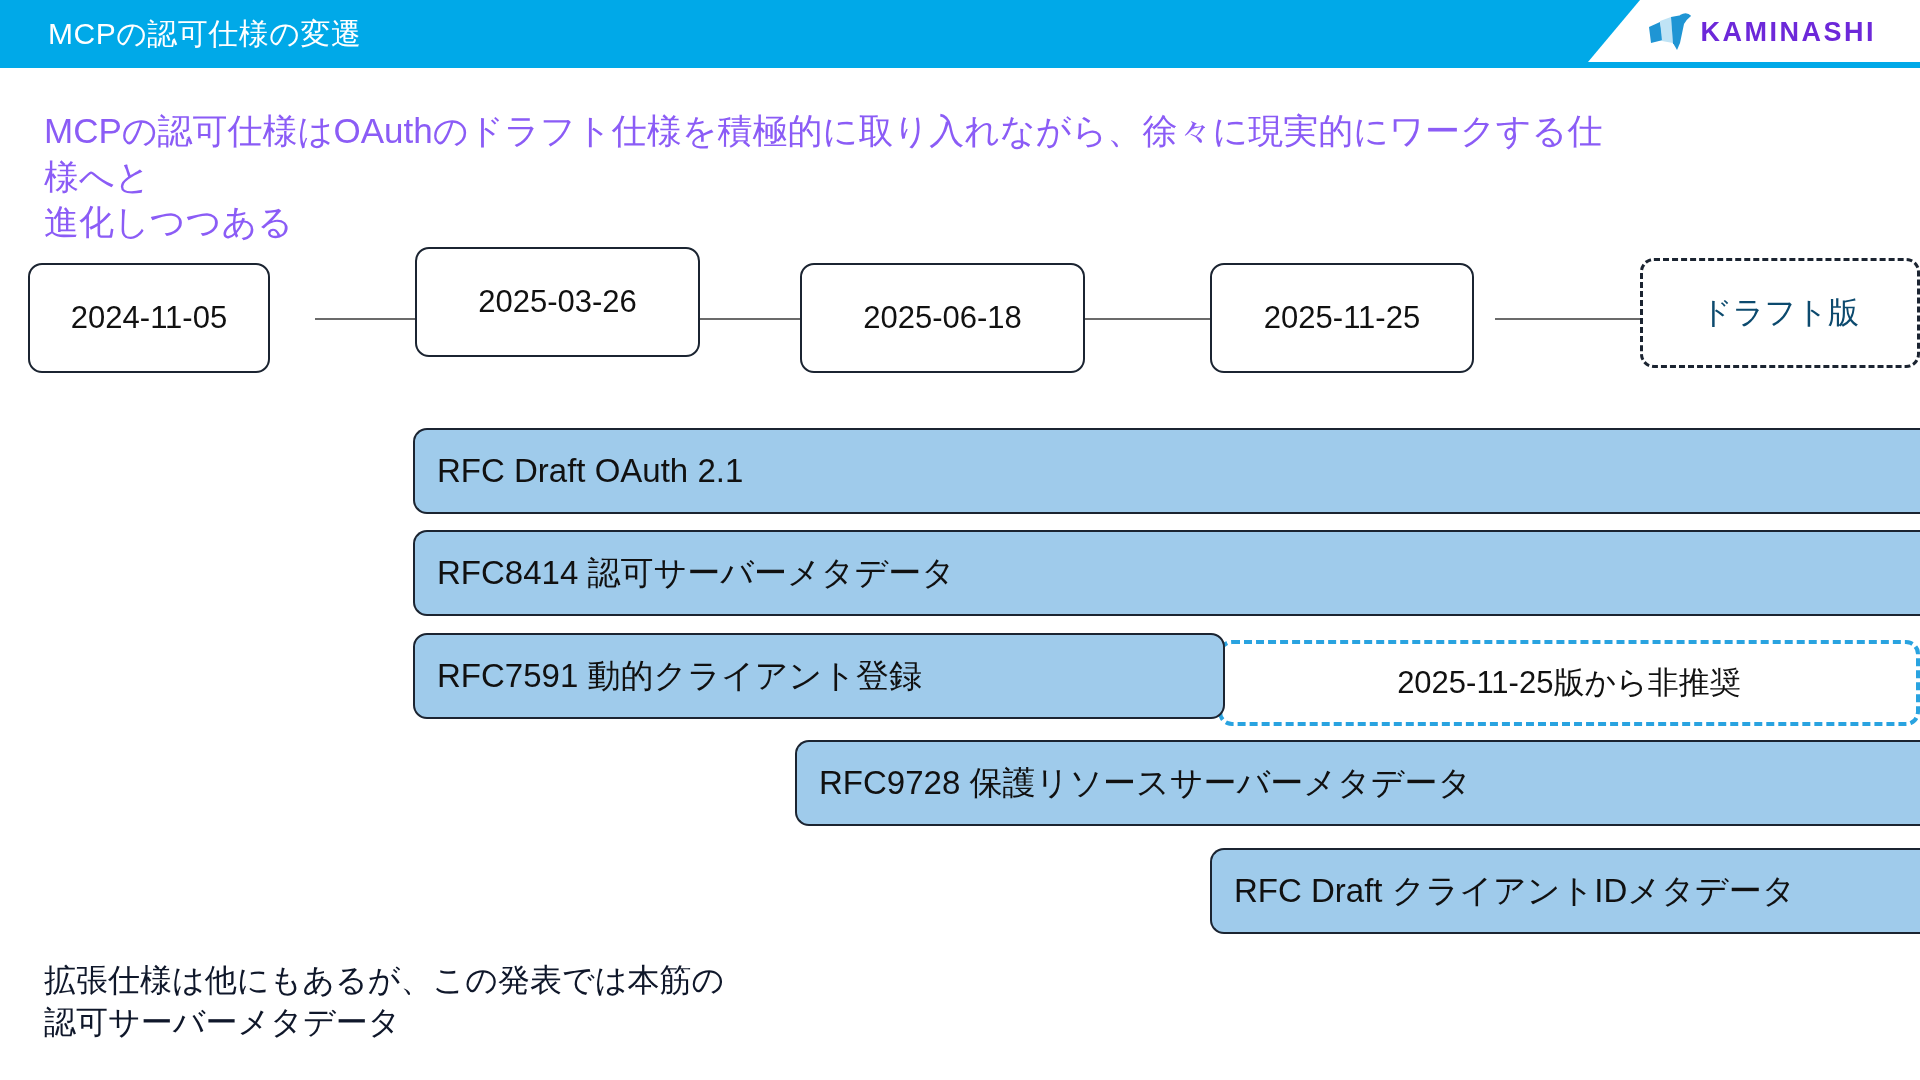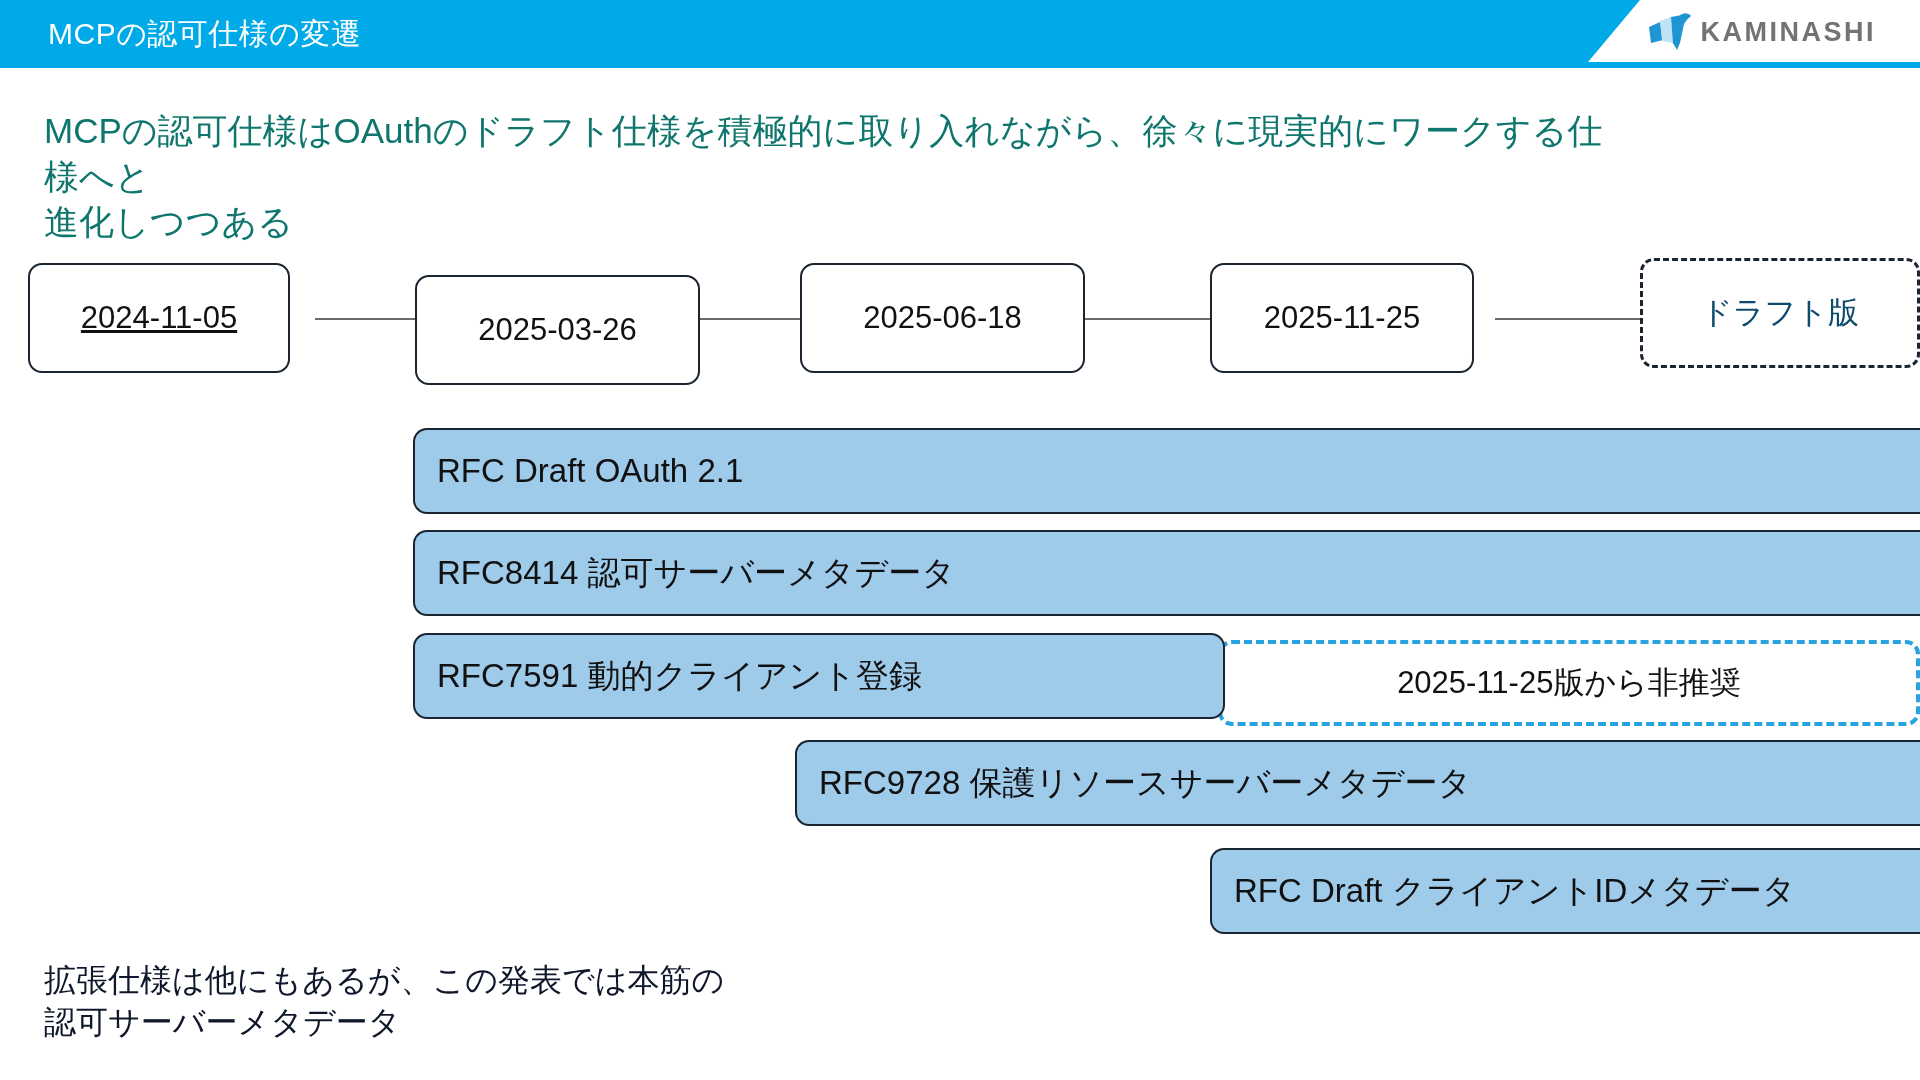--- a/index.html
+++ b/index.html
@@ -33,7 +33,7 @@
   
   .logo { position:absolute; right:44px; top:12px; height:40px; display:flex; align-items:center; gap:8px; }
   .logo-mark { width:46px; height:38px; display:block; }
-  .logo-word { font-size:27px; font-weight:bold; color:#737373; letter-spacing:2.5px;text-align:right; }
+  .logo-word { font-size:27px; font-weight:bold; color:#6d28d9; letter-spacing:2.5px;text-align:right; }
 
   
   .subtitle {

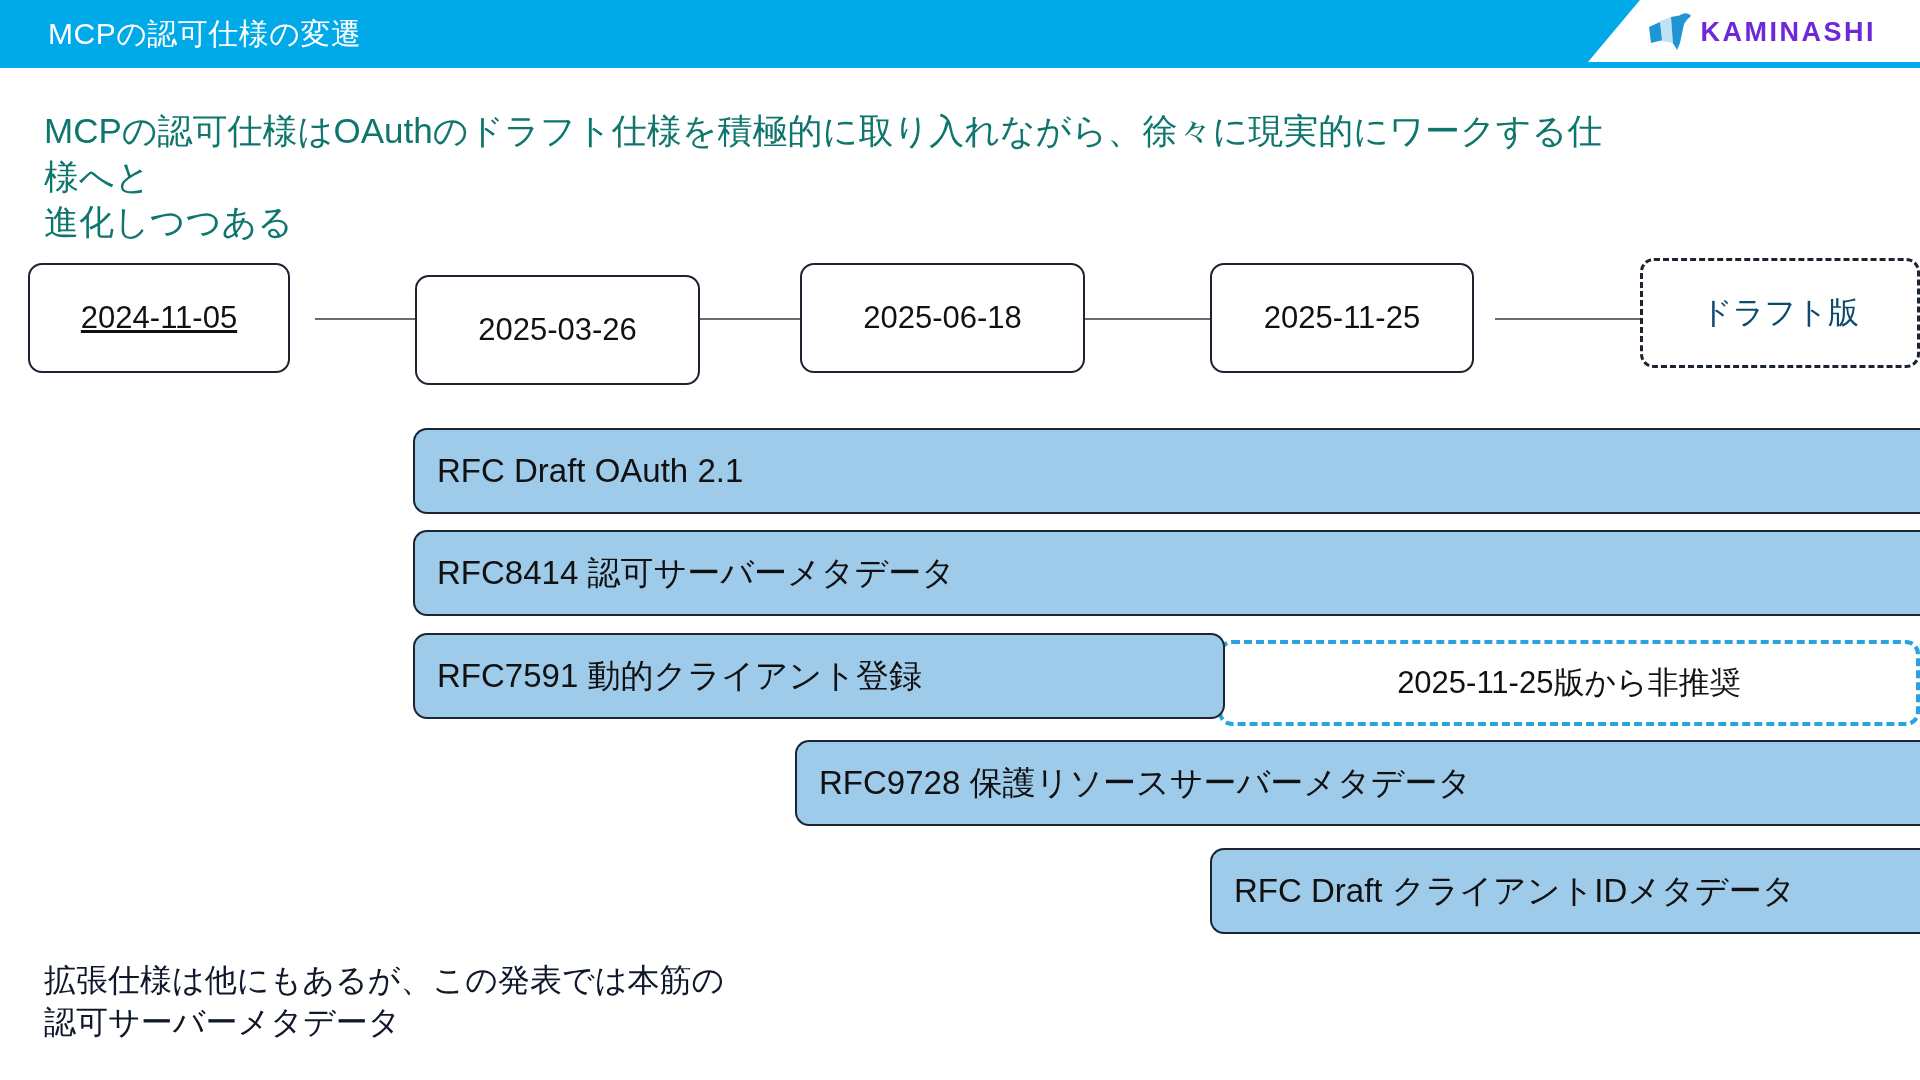--- a/index.html
+++ b/index.html
@@ -38,7 +38,7 @@
   
   .subtitle {
     position:absolute; left:44px; top:108px; width:1560px;
-    font-size:35px; line-height:1.30; color:#0f766e;
+    font-size:35px; line-height:1.30; color:#8b5cf6;
   }
 
   

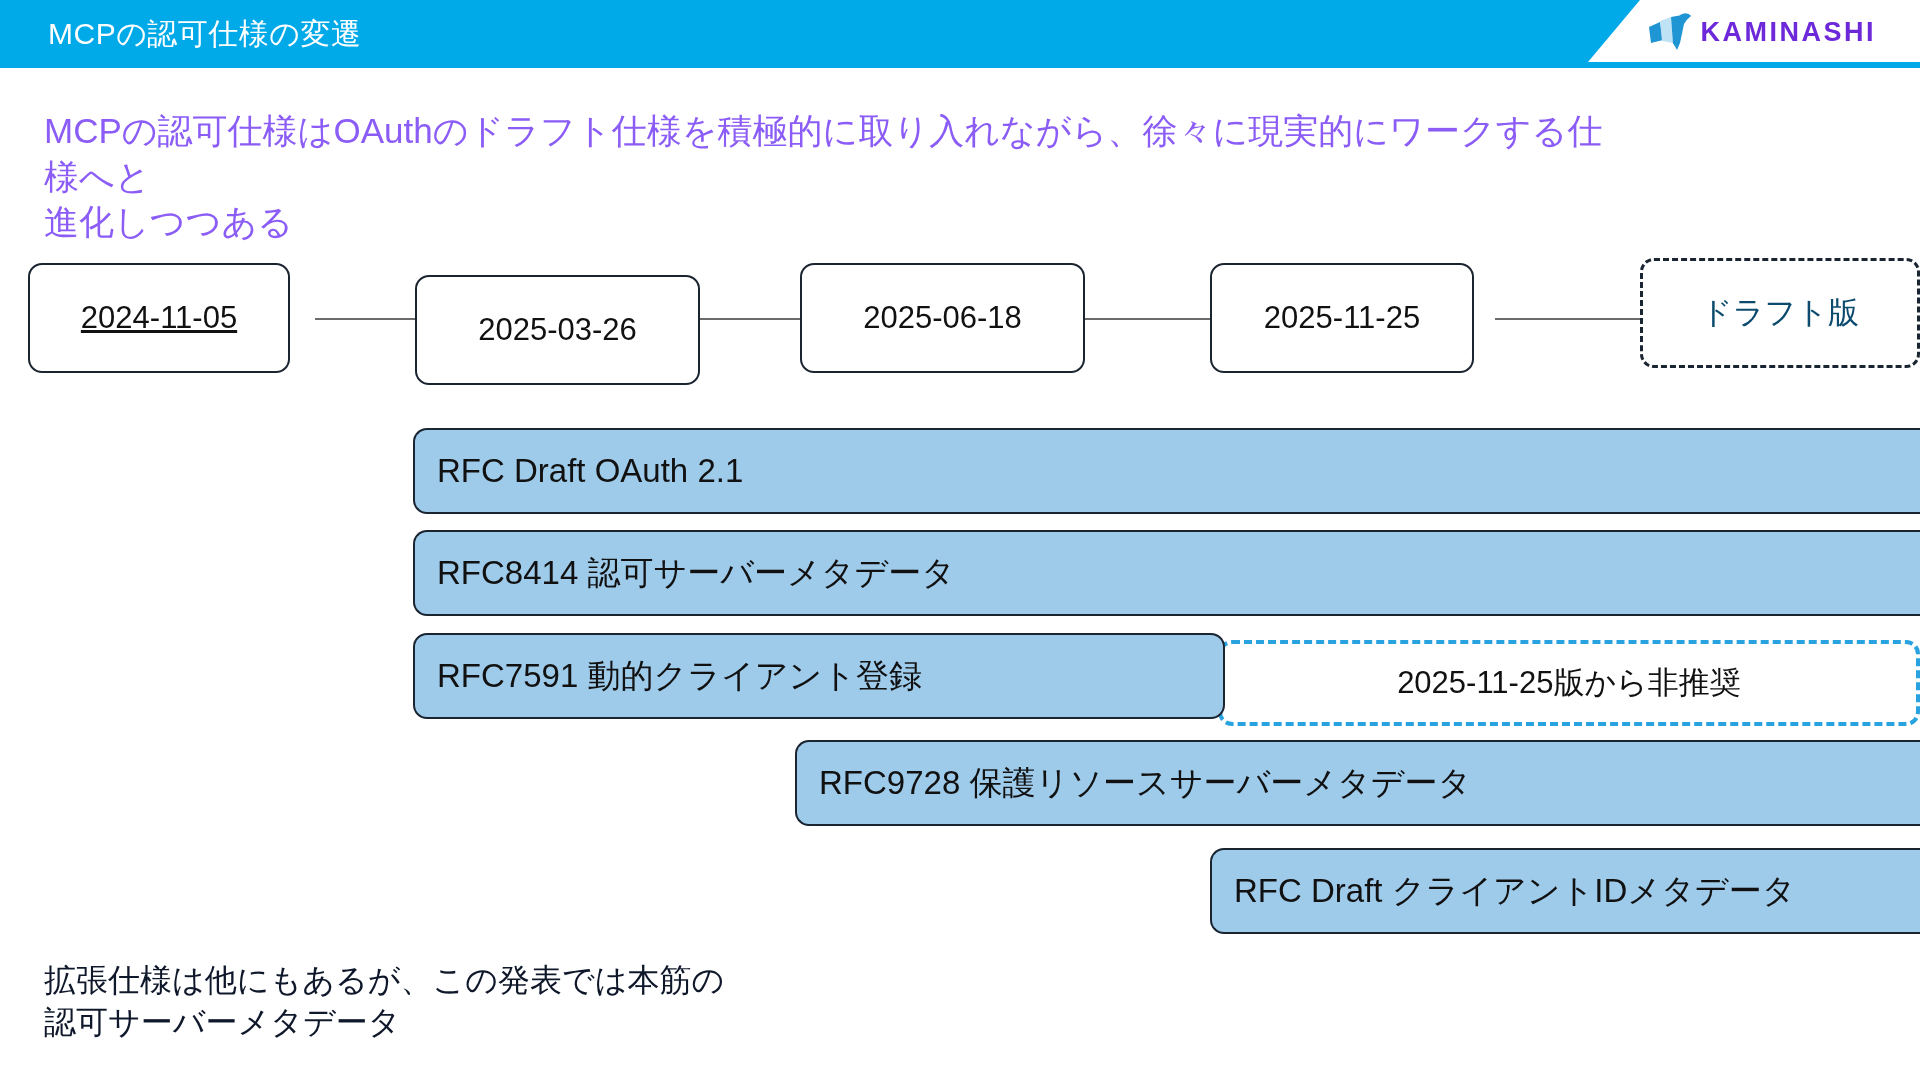--- a/index.html
+++ b/index.html
@@ -111,7 +111,7 @@
   <div class="connector" style="left:1085px; top:318px; width:125px;"></div>
   <div class="connector" style="left:1495px; top:318px; width:145px;"></div>
 
-  <div class="date-box" style="left:28px;   top:263px; width:262px;text-decoration:underline;">2024-11-05</div>
+  <div class="date-box" style="left:28px;   top:263px; width:242px;">2024-11-05</div>
   <div class="date-box" style="left:415px;  top:275px; width:285px;">2025-03-26</div>
   <div class="date-box" style="left:800px;  top:263px; width:285px;text-align:right;">2025-06-18</div>
   <div class="date-box" style="left:1210px; top:263px; width:264px;">2025-11-25</div>

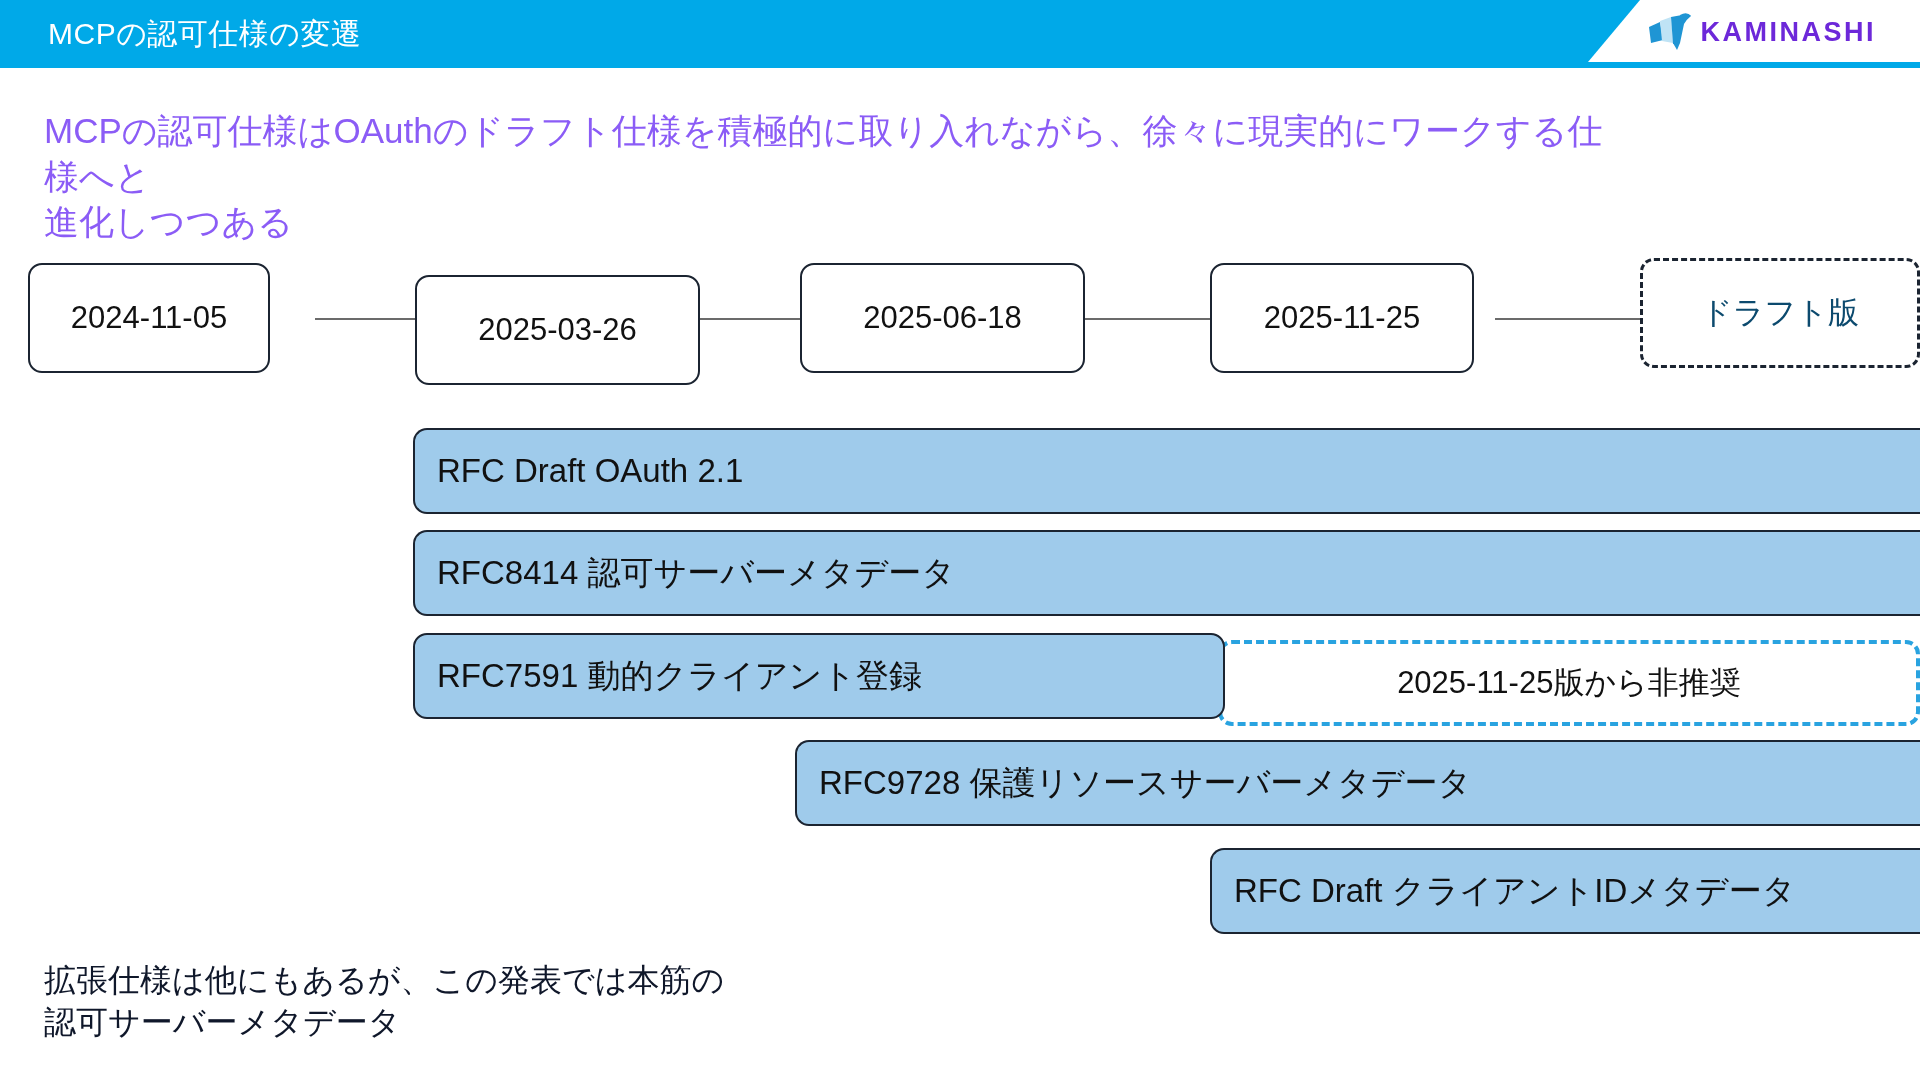--- a/index.html
+++ b/index.html
@@ -112,7 +112,7 @@
   <div class="connector" style="left:1495px; top:318px; width:145px;"></div>
 
   <div class="date-box" style="left:28px;   top:263px; width:242px;">2024-11-05</div>
-  <div class="date-box" style="left:415px;  top:275px; width:285px;">2025-03-26</div>
+  <div class="date-box" style="left:415px;  top:247px; width:285px;">2025-03-26</div>
   <div class="date-box" style="left:800px;  top:263px; width:285px;text-align:right;">2025-06-18</div>
   <div class="date-box" style="left:1210px; top:263px; width:264px;">2025-11-25</div>
   <div class="date-box draft" style="left:1640px; top:258px; width:280px;">ドラフト版</div>

